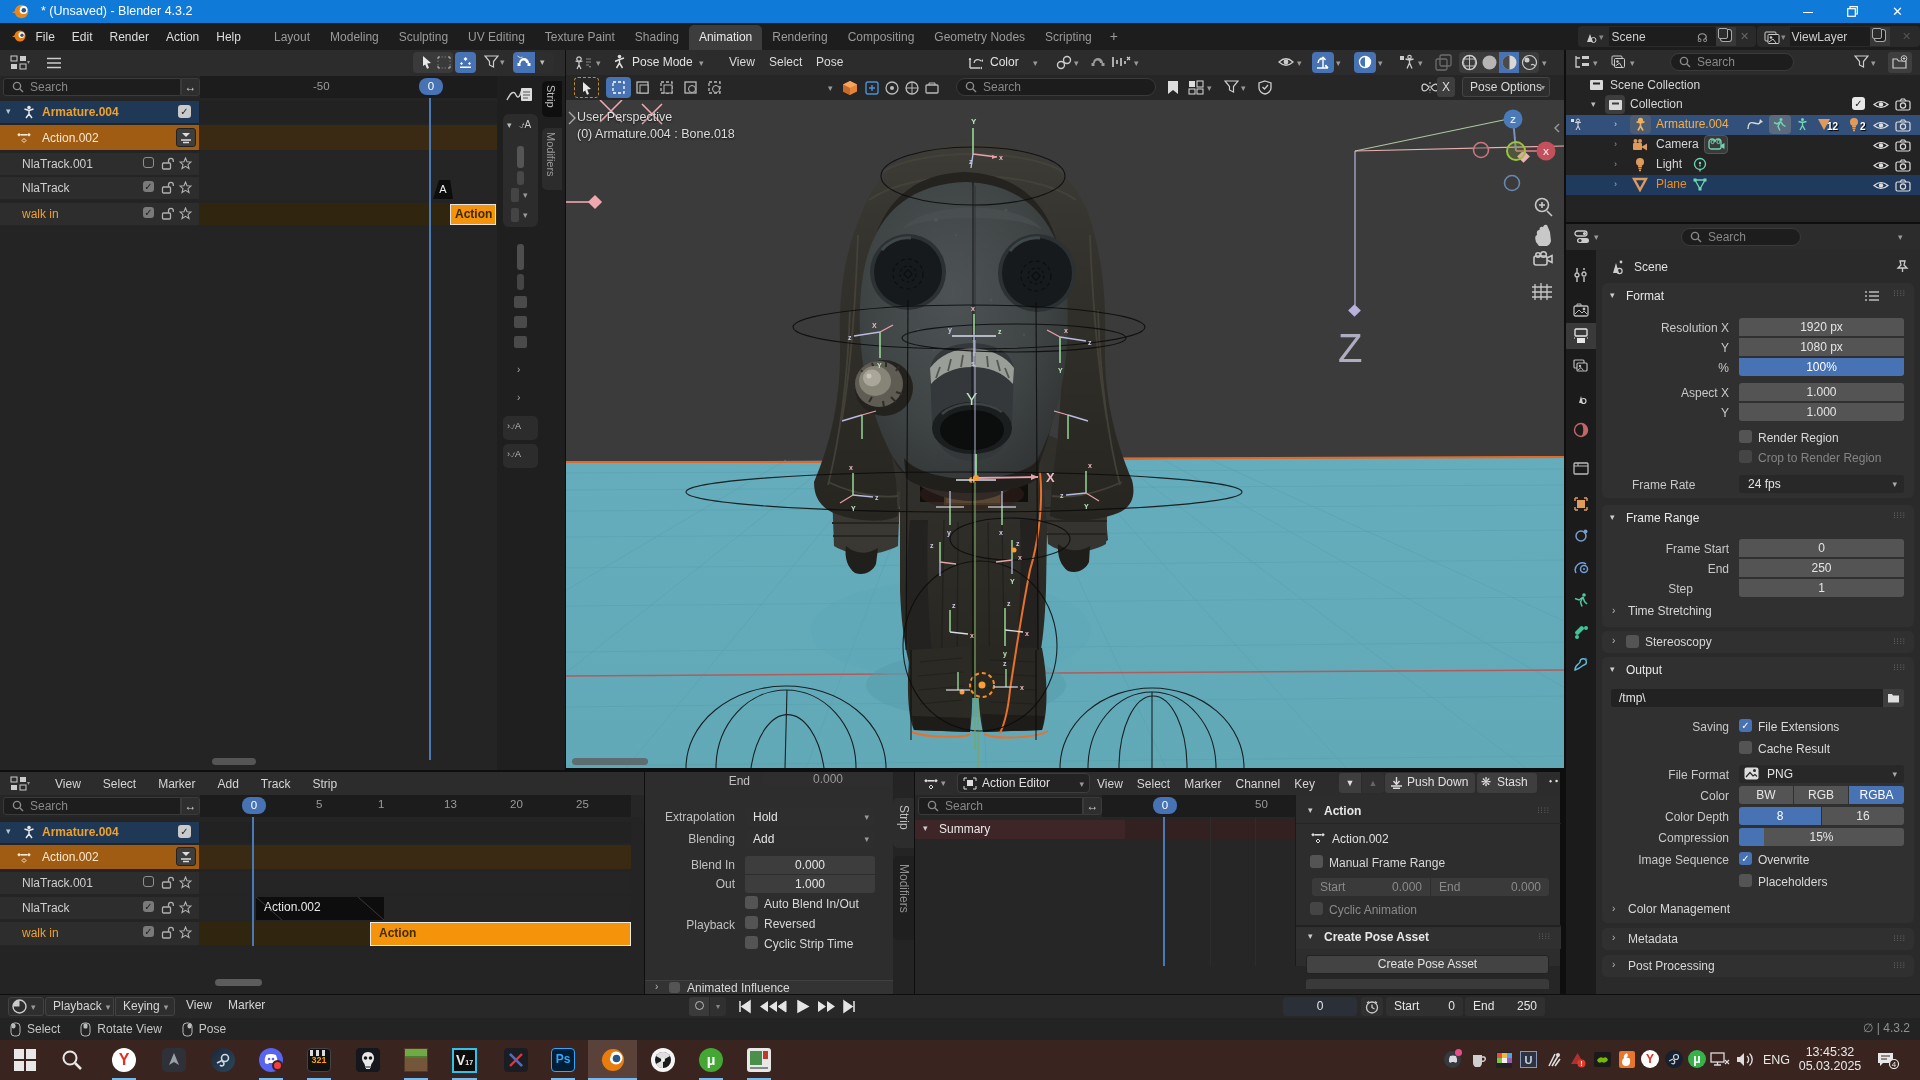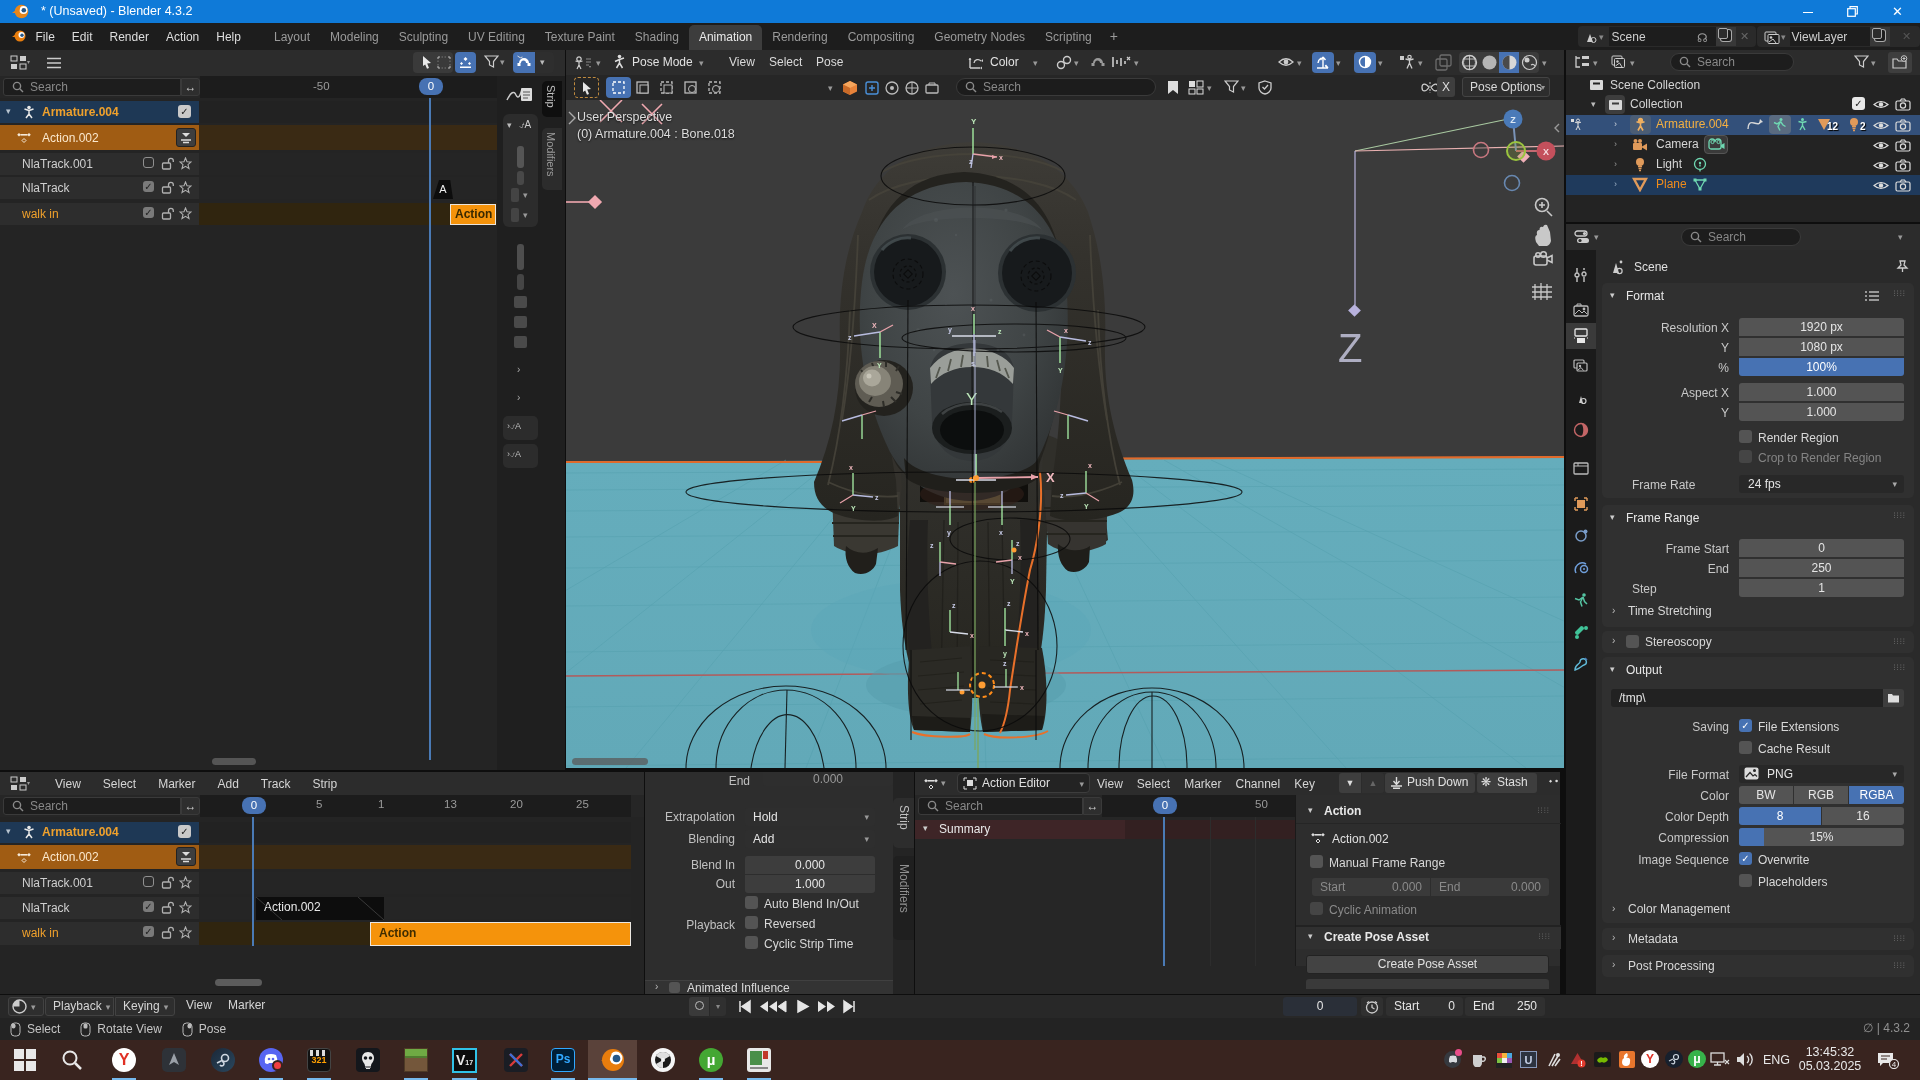--- a/index.html
+++ b/index.html
@@ -1118,7 +1118,7 @@
         <div class="field abs" style="left:137px;top:34px;width:165px;border-radius:3px 3px 0 0;">0</div>
         <span class="abs" style="left:30px;top:57px;width:97px;text-align:right;color:#c8c8c8;">End</span>
         <div class="field abs" style="left:137px;top:54px;width:165px;border-radius:0;">250</div>
-        <span class="abs" style="left:30px;top:77px;width:97px;text-align:left;color:#c8c8c8;">Step</span>
+        <span class="abs" style="left:30px;top:77px;width:97px;text-align:center;color:#c8c8c8;">Step</span>
         <div class="field abs" style="left:137px;top:74px;width:165px;border-radius:0 0 3px 3px;">1</div>
         <span class="abs" style="left:10px;top:100px;color:#bbb;font-size:10px;">›</span>
         <span class="abs" style="left:26px;top:99px;color:#d8d8d8;">Time Stretching</span>

